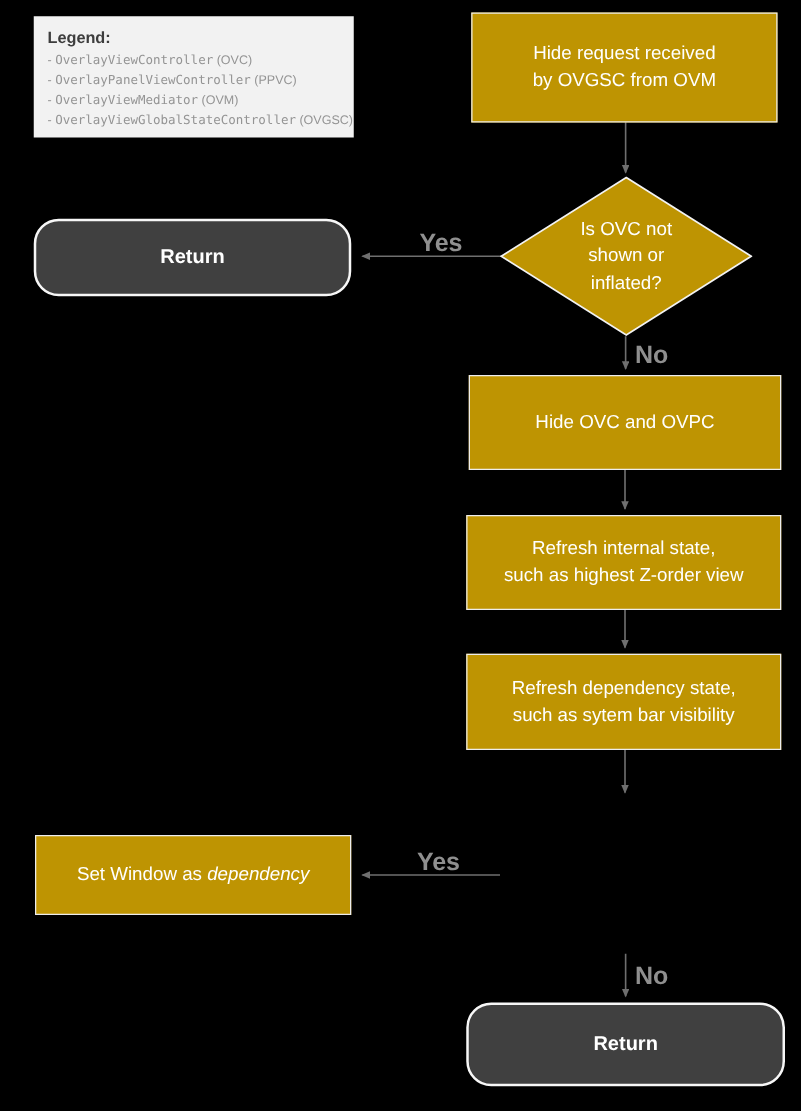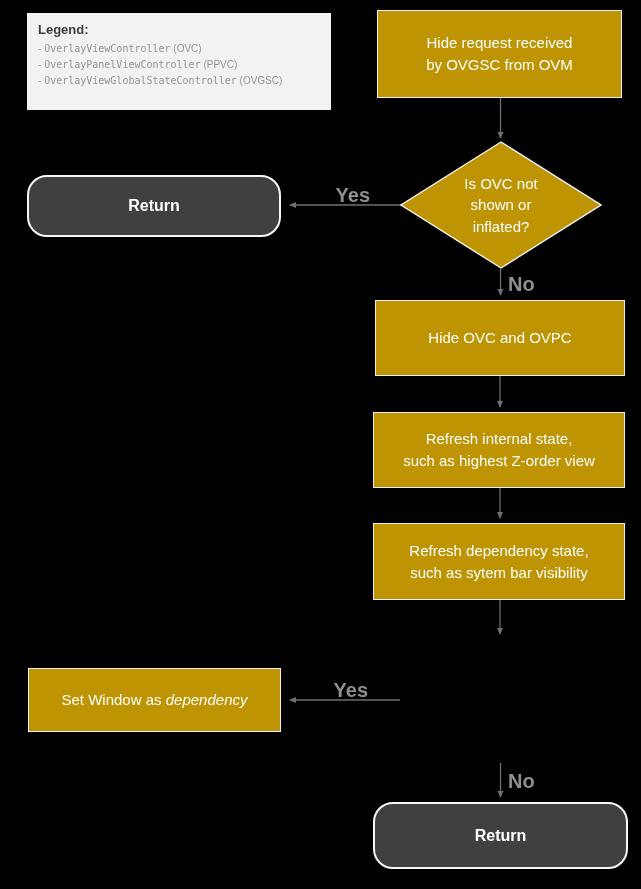--- a/index.html
+++ b/index.html
@@ -35,7 +35,7 @@
 
   
   .legend{
-    position:absolute;left:27px;top:13px;width:304px;height:97px;
+    position:absolute;left:27px;top:13px;width:256px;height:97px;
     background:#f2f2f2;box-sizing:border-box;padding:9px 10px 8px 11px;
   }
   .legend-title{font-size:13px;font-weight:700;color:#3d3d3d;margin:0 0 4px 0;}

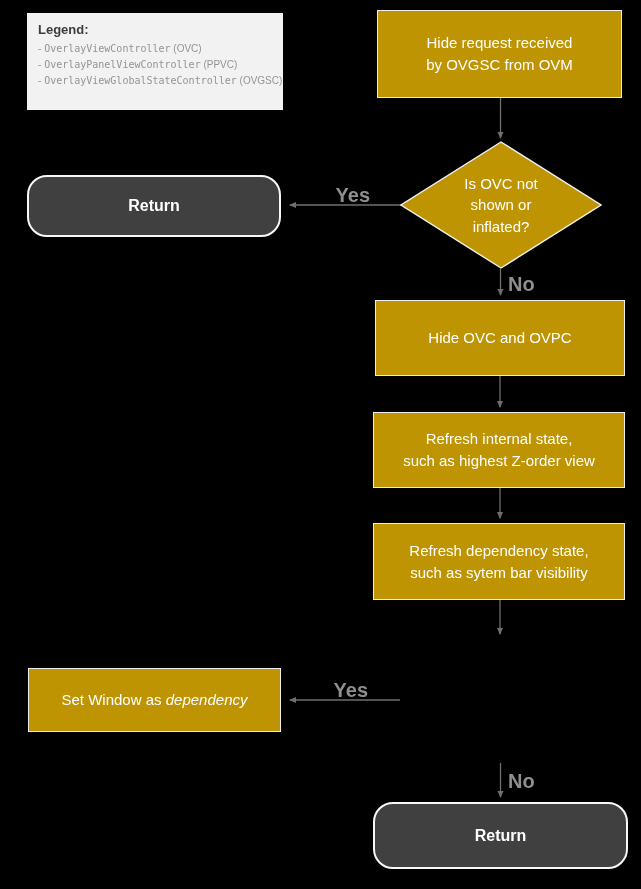--- a/index.html
+++ b/index.html
@@ -81,6 +81,11 @@
     </div>
     <div class="legend-item">
       <span>-</span>
+      <span class="mono">OverlayViewMediator</span>
+      <span>(OVM)</span>
+    </div>
+    <div class="legend-item">
+      <span>-</span>
       <span class="mono">OverlayViewGlobalStateController</span>
       <span>(OVGSC)</span>
     </div>

